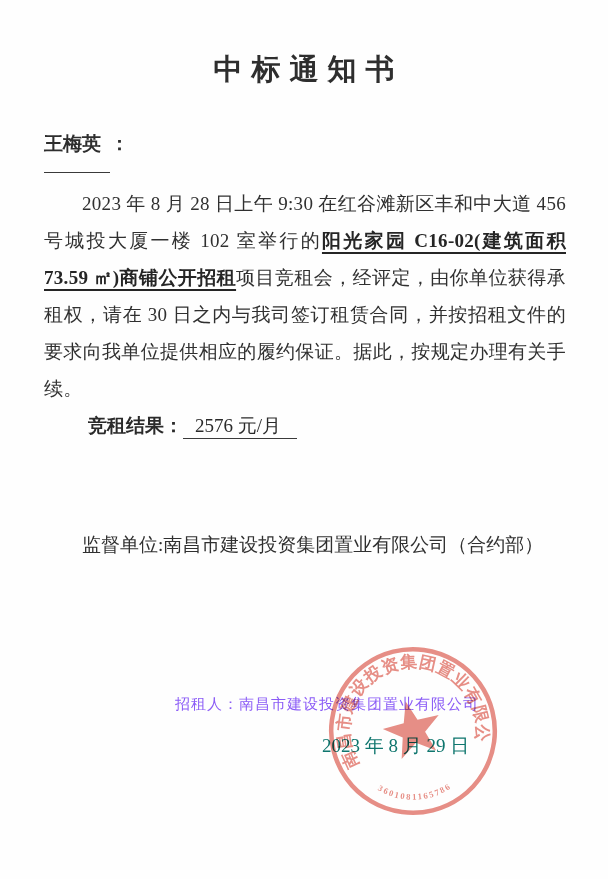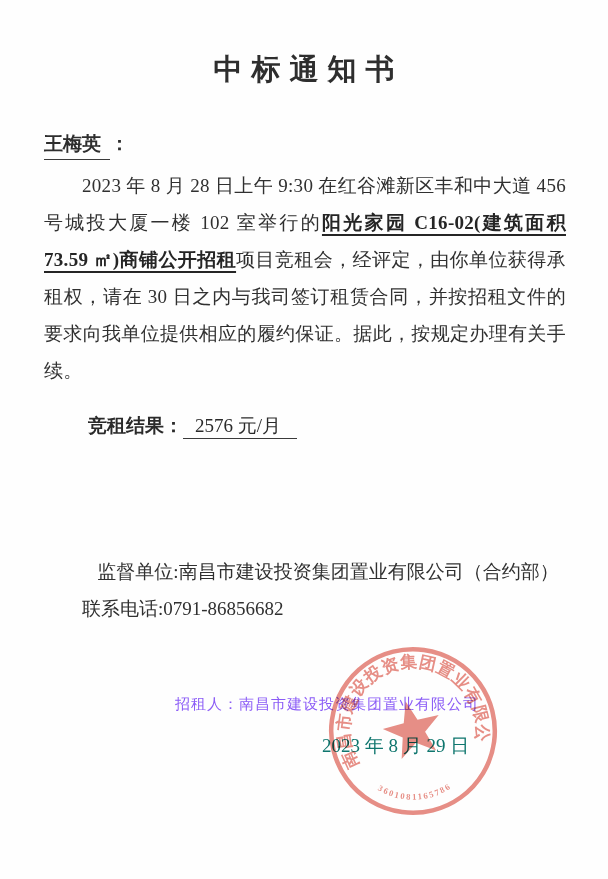--- a/index.html
+++ b/index.html
@@ -38,7 +38,7 @@
   .addressee .name {
     border-bottom: 1.6px solid #3a3a3a;
     padding-right: 9px;
-    padding-bottom: 5px;
+    padding-bottom: 18px;
   }
   .body-para {
     position: absolute;

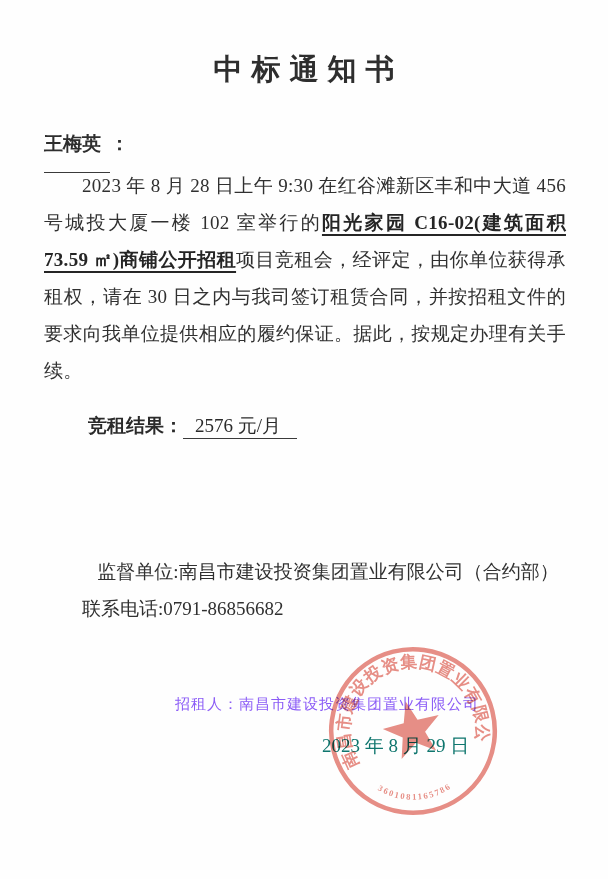--- a/index.html
+++ b/index.html
@@ -50,6 +50,7 @@
     text-indent: 2em;
     color: #303030;
     letter-spacing: 0.3px;
+    margin-top: 18px;
   }
   .para1 { top: 167px; }
   .para2 { top: 481px; }

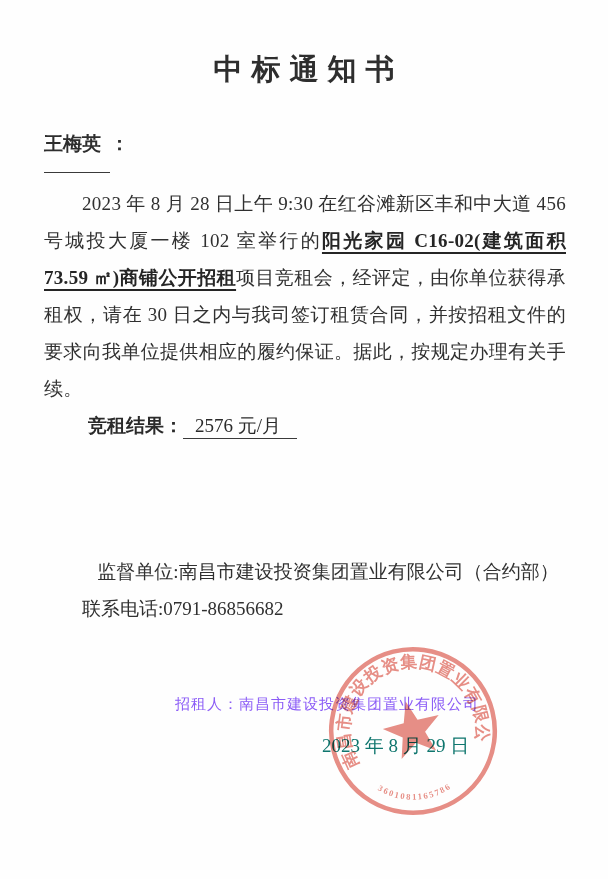--- a/index.html
+++ b/index.html
@@ -84,7 +84,7 @@
     text-indent: 2em;
     color: #303030;
   }
-  .supervisor-line { top: 557px; text-align: center; }
+  .supervisor-line { top: 530px; }
   .phone-line { top: 594px; }
   .signer-line {
     position: absolute;

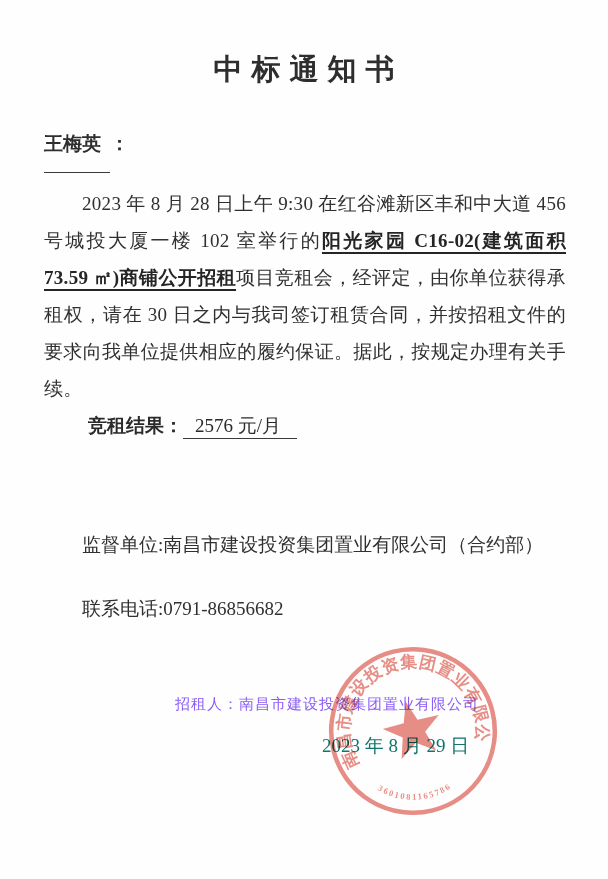--- a/index.html
+++ b/index.html
@@ -139,7 +139,6 @@
 
   <div class="indent-line supervisor-line">监督单位:南昌市建设投资集团置业有限公司（合约部）</div>
 
-  <div class="indent-line phone-line">联系电话:0791-86856682</div>
 
   <div class="signer-line">招租人：南昌市建设投资集团置业有限公司</div>
 

